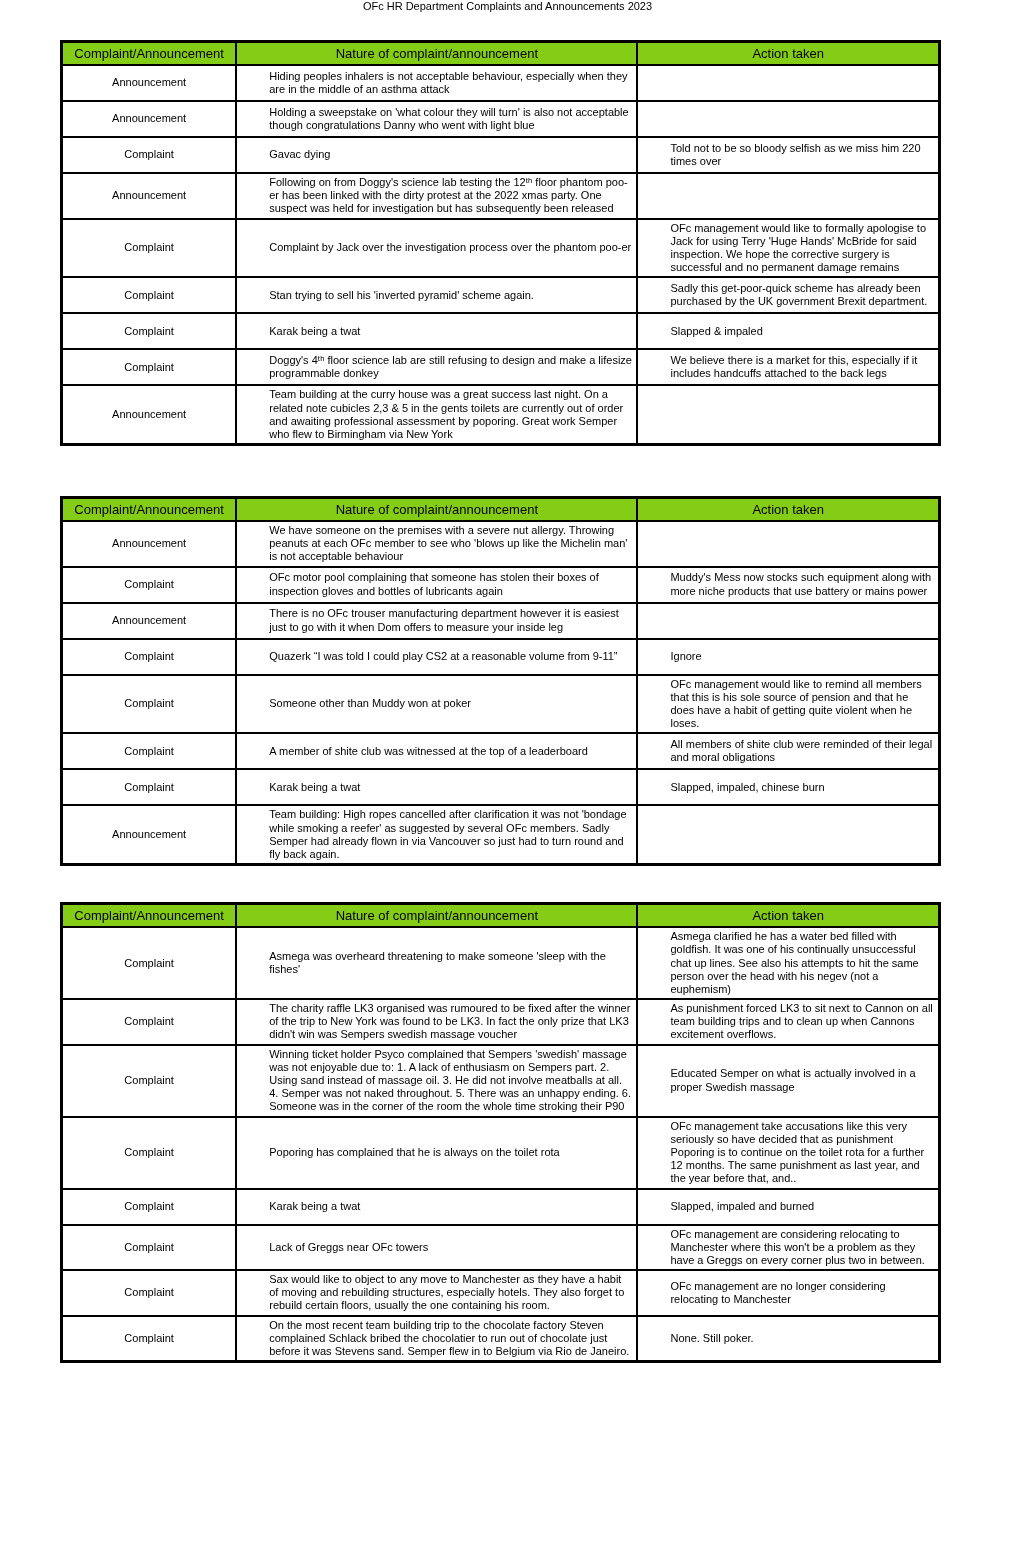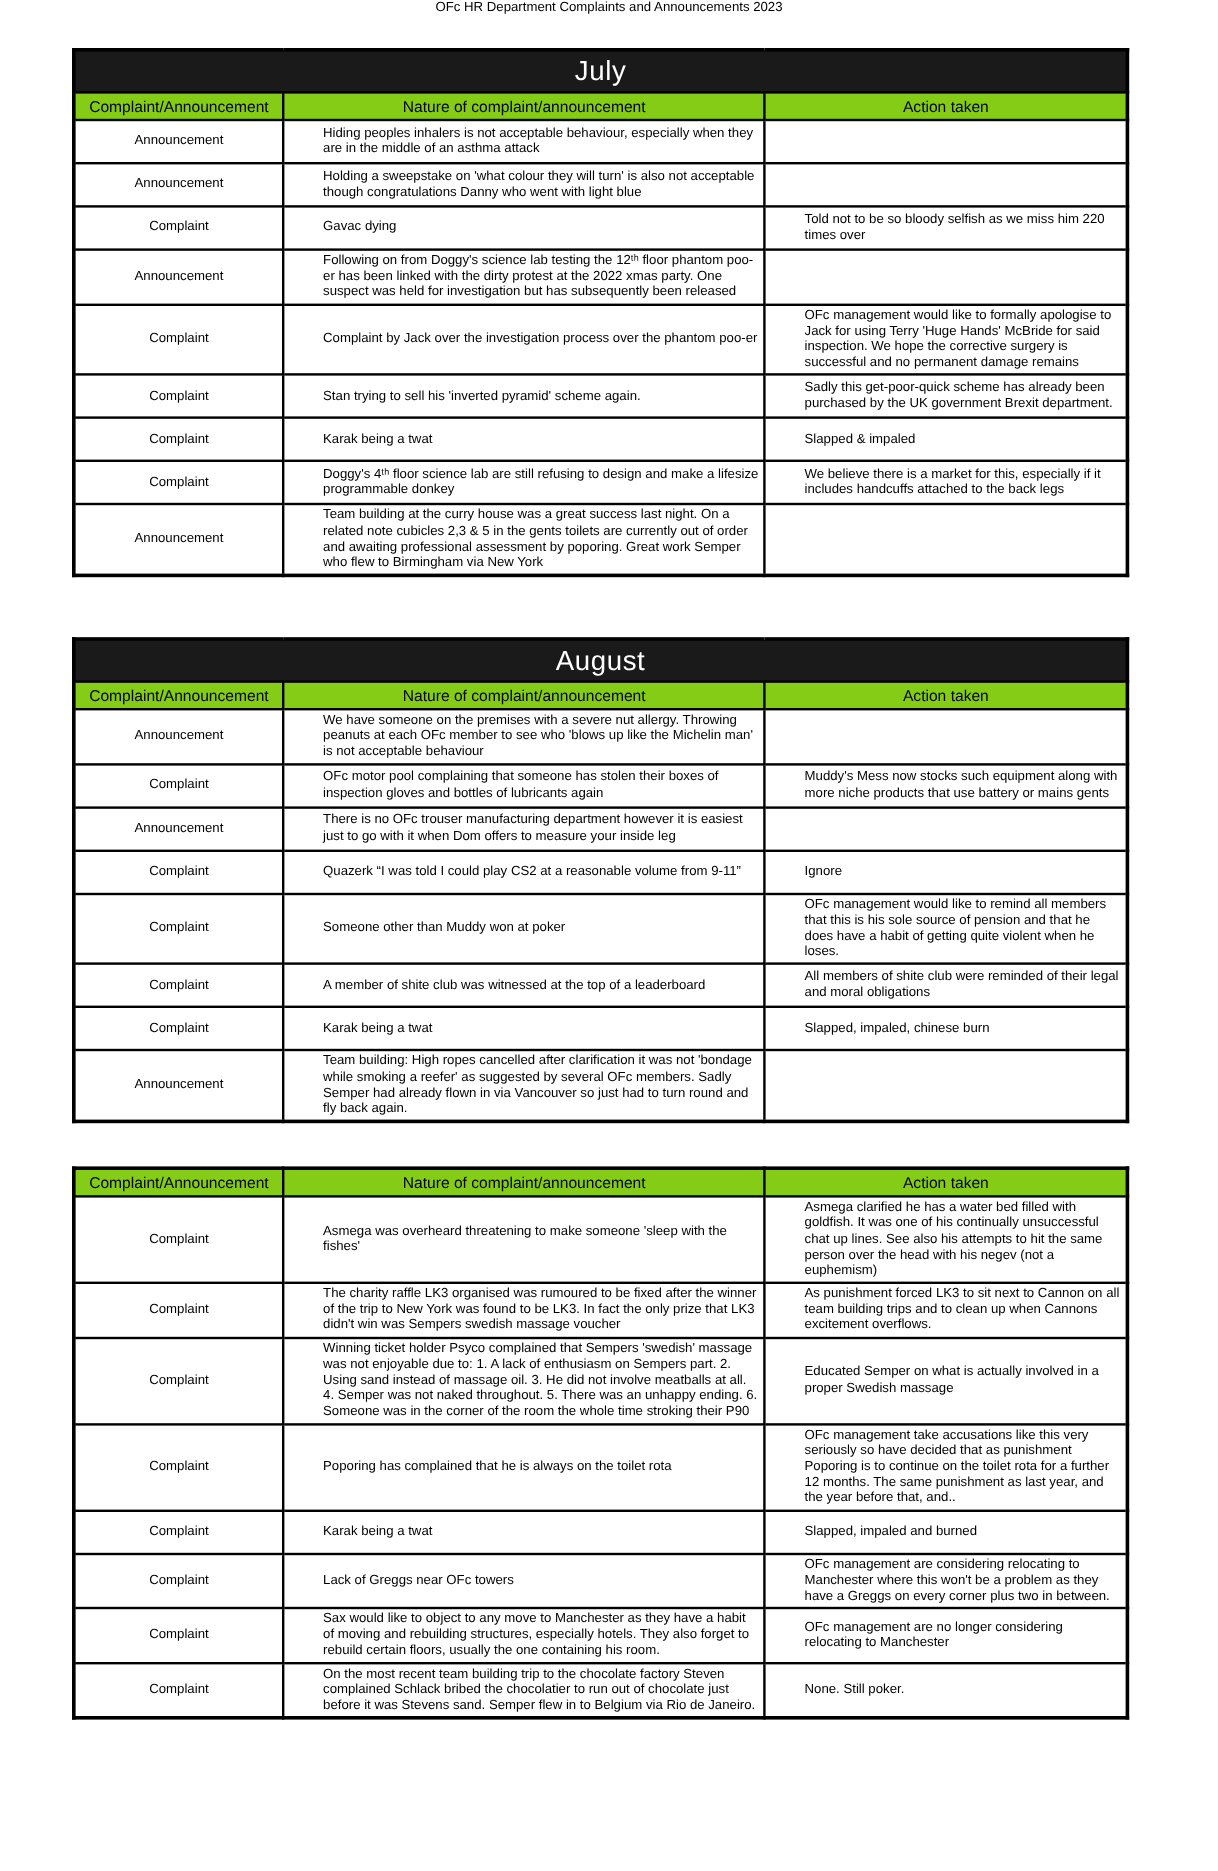--- a/index.html
+++ b/index.html
@@ -84,9 +84,6 @@
     </colgroup>
     <thead>
       <tr>
-        <th class="month-band" colspan="3">July</th>
-      </tr>
-      <tr>
         <th class="col-header">Complaint/Announcement</th>
         <th class="col-header">Nature of complaint/announcement</th>
         <th class="col-header">Action taken</th>

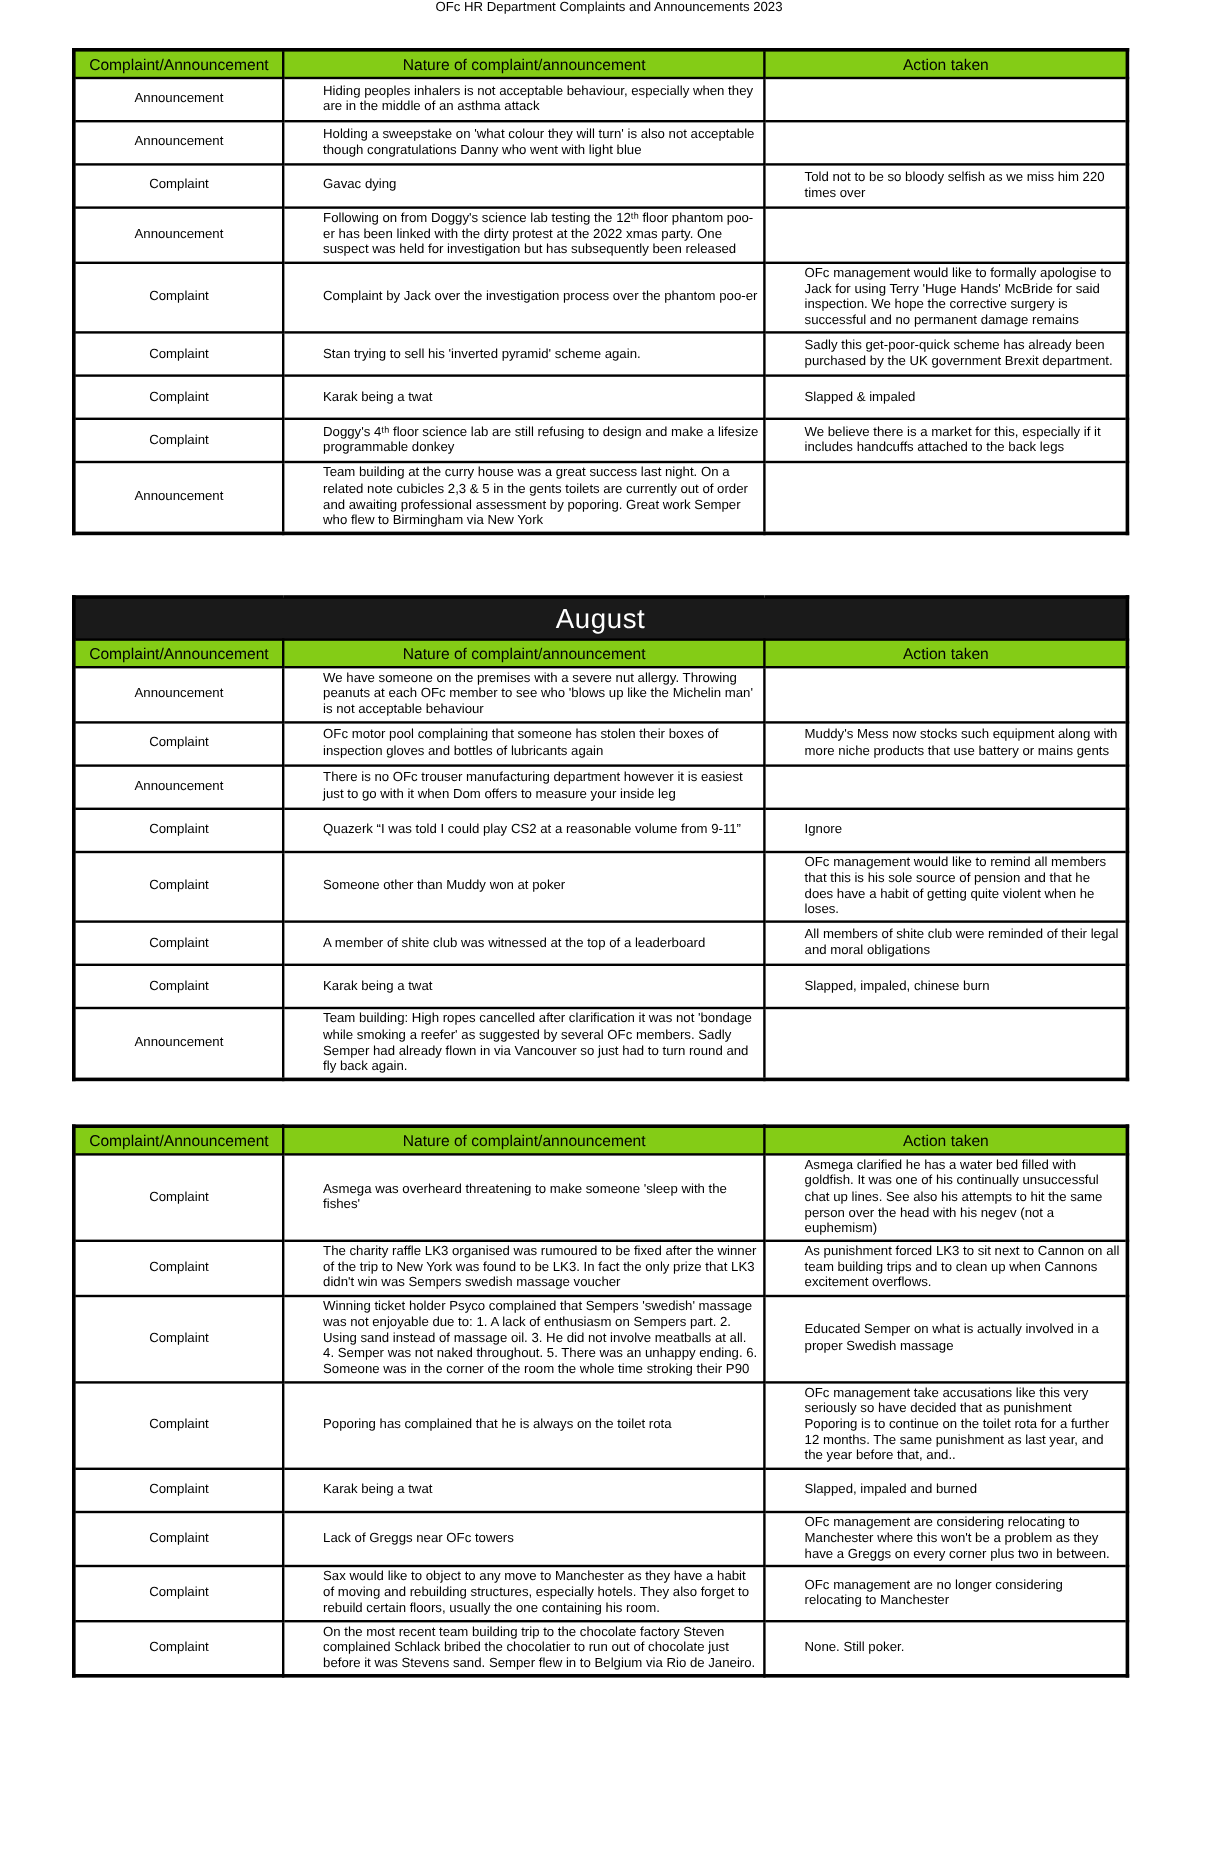--- a/index.html
+++ b/index.html
@@ -154,9 +154,6 @@
     </colgroup>
     <thead>
       <tr>
-        <th class="month-band" colspan="3">August</th>
-      </tr>
-      <tr>
         <th class="col-header">Complaint/Announcement</th>
         <th class="col-header">Nature of complaint/announcement</th>
         <th class="col-header">Action taken</th>

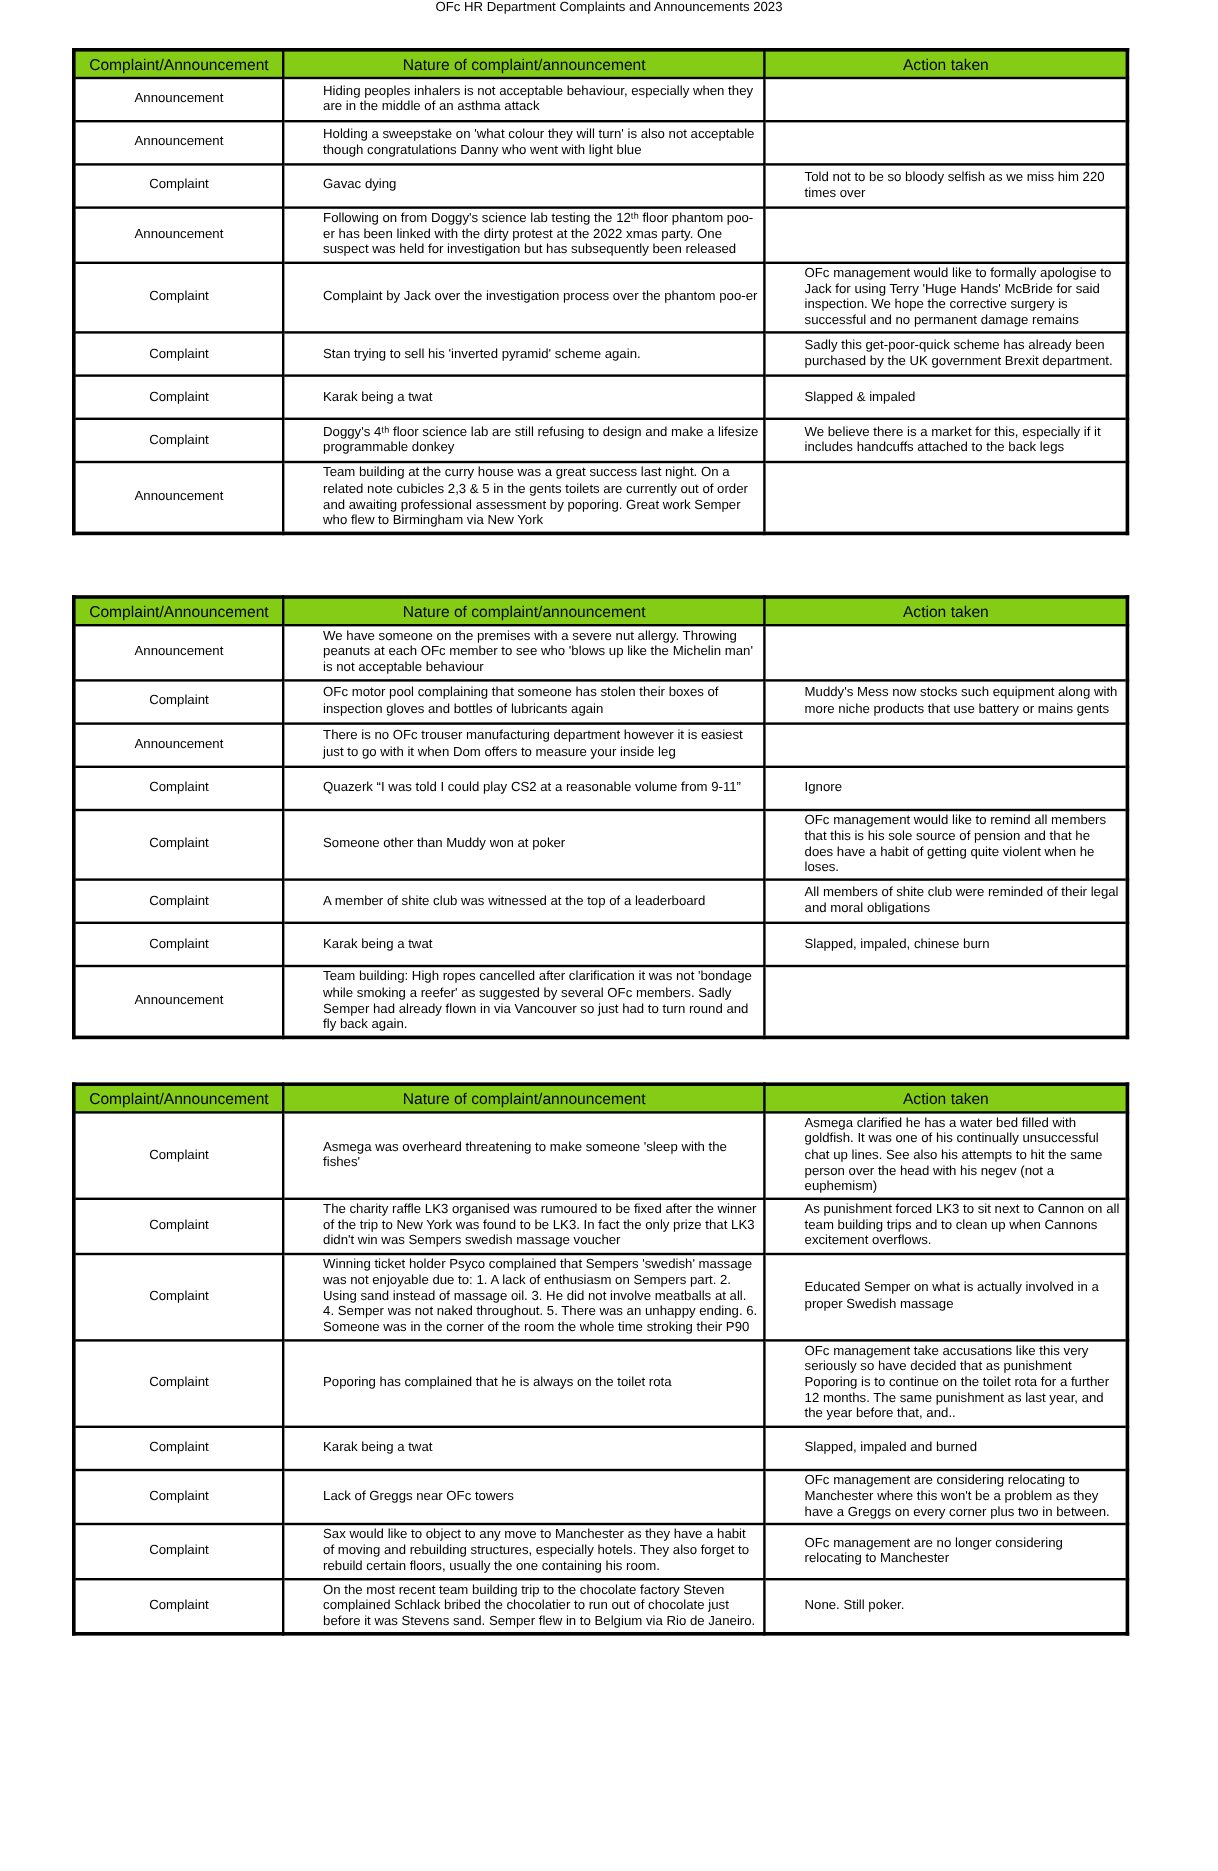--- a/index.html
+++ b/index.html
@@ -169,7 +169,7 @@
   <tr>
     <td class="type-cell">Complaint</td>
     <td class="nature-cell">OFc motor pool complaining that someone has stolen their boxes of inspection gloves and bottles of lubricants again</td>
-    <td class="action-cell">Muddy's Mess now stocks such equipment along with more niche products that use battery or mains gents</td>
+    <td class="action-cell">Muddy's Mess now stocks such equipment along with more niche products that use battery or mains power</td>
   </tr>
 
   <tr>

